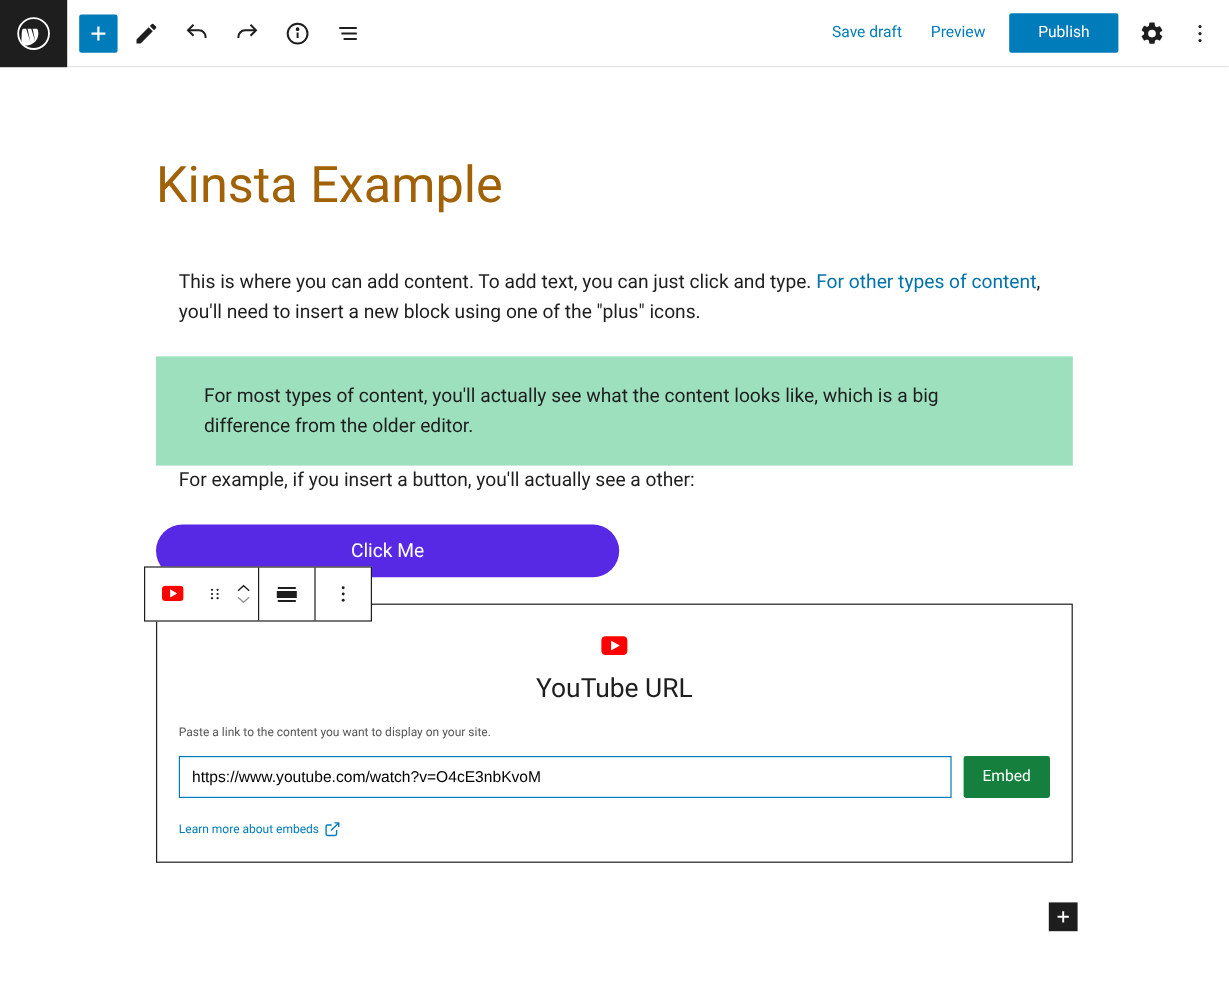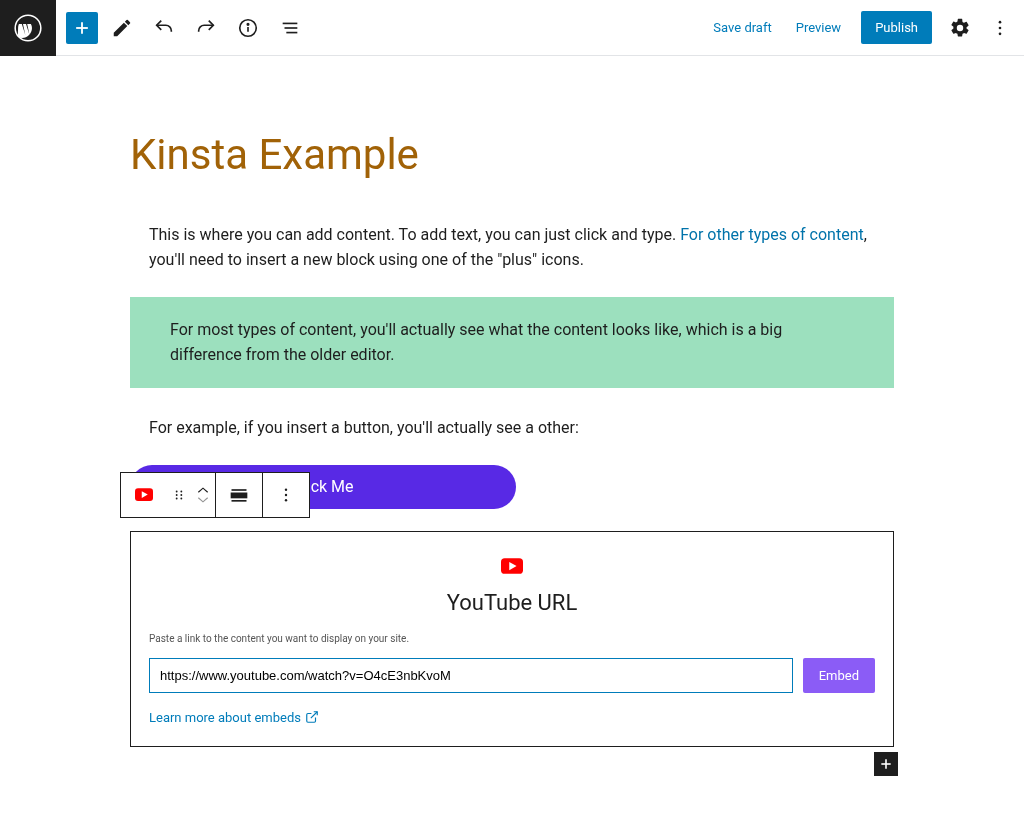--- a/index.html
+++ b/index.html
@@ -68,7 +68,7 @@
     background:#007cba;
     color:#fff;
     font-size:13px;
-    padding:9px 14px;
+    padding:9px 24px;
     border-radius:2px;
     cursor:pointer;
     margin: 0 6px;

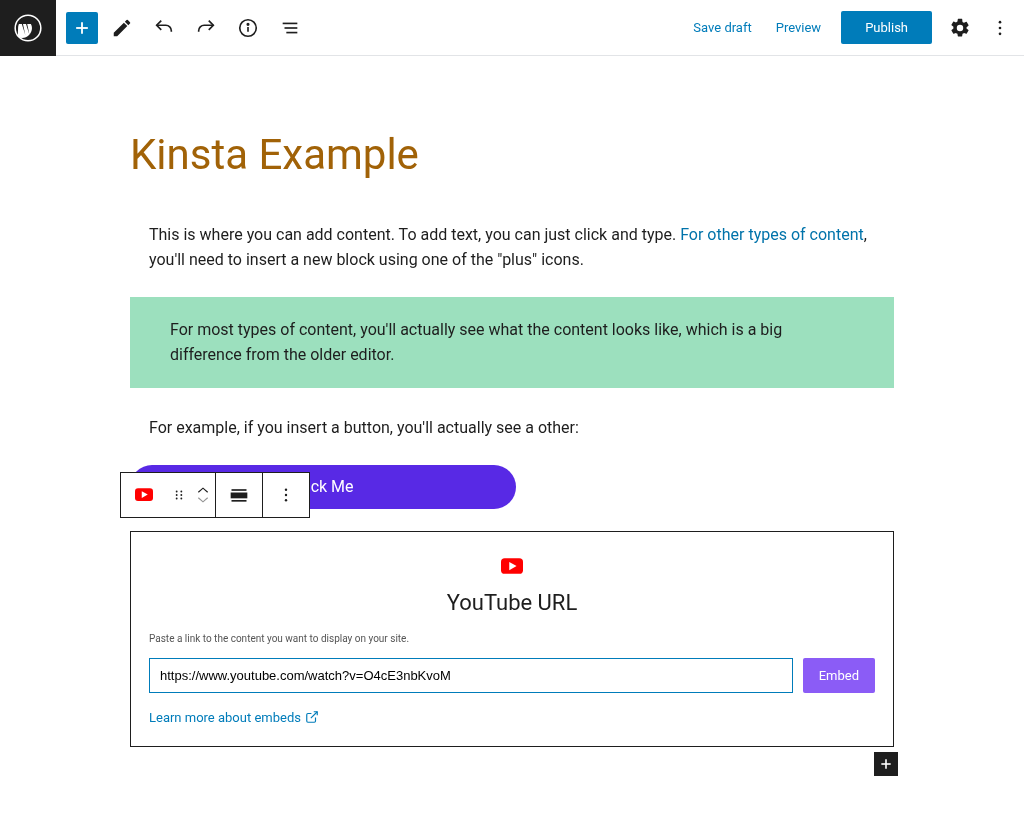--- a/index.html
+++ b/index.html
@@ -98,7 +98,6 @@
     padding: 20px 40px;
     font-size:16px;
     line-height:1.6;
-    margin-bottom: 28px;
   }
   .button-block {
     background:#5829e5;

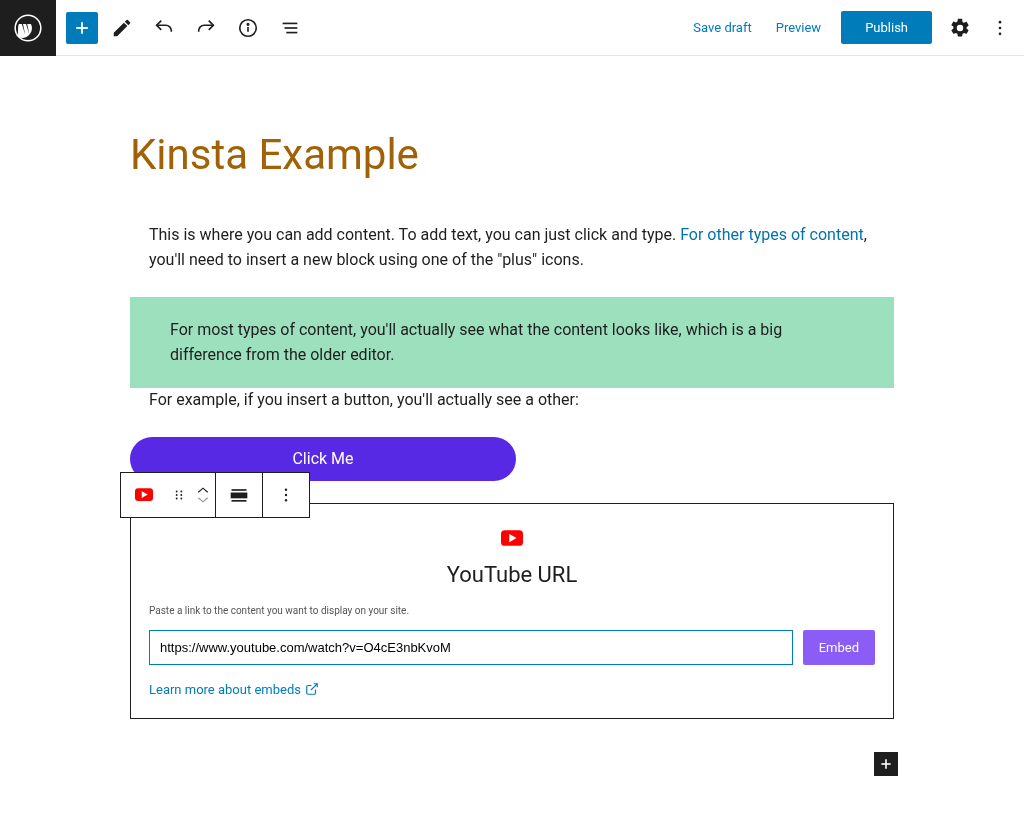--- a/index.html
+++ b/index.html
@@ -172,7 +172,7 @@
     outline:none;
   }
   .embed-btn {
-    background:#8b5cf6;
+    background:#15803d;
     color:#fff;
     padding:0 16px;
     font-size:13px;

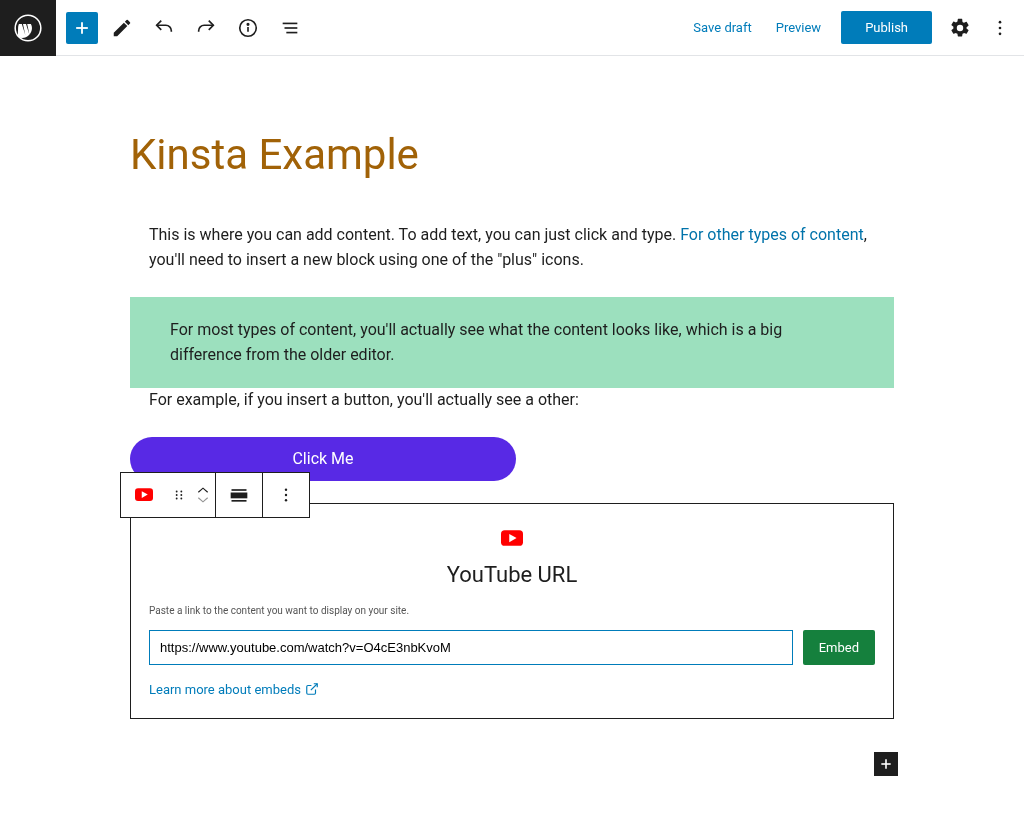--- a/index.html
+++ b/index.html
@@ -182,7 +182,7 @@
   }
   .learn-link {
     color:#007cba;
-    font-size:13px;
+    font-size:10px;
     text-decoration:none;
     display:inline-flex;
     align-items:center;

